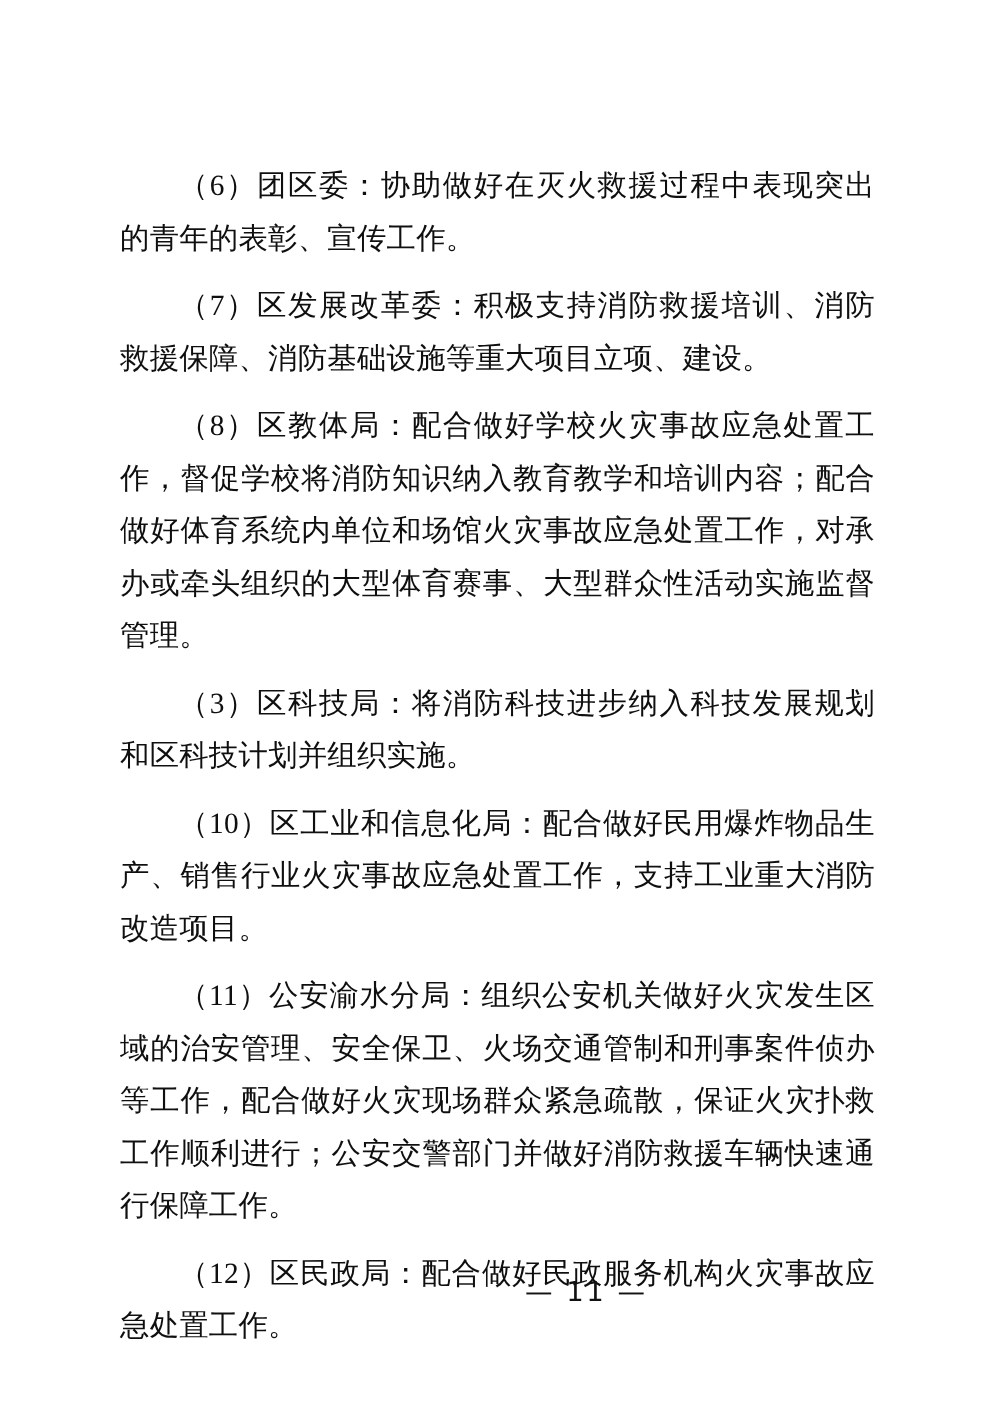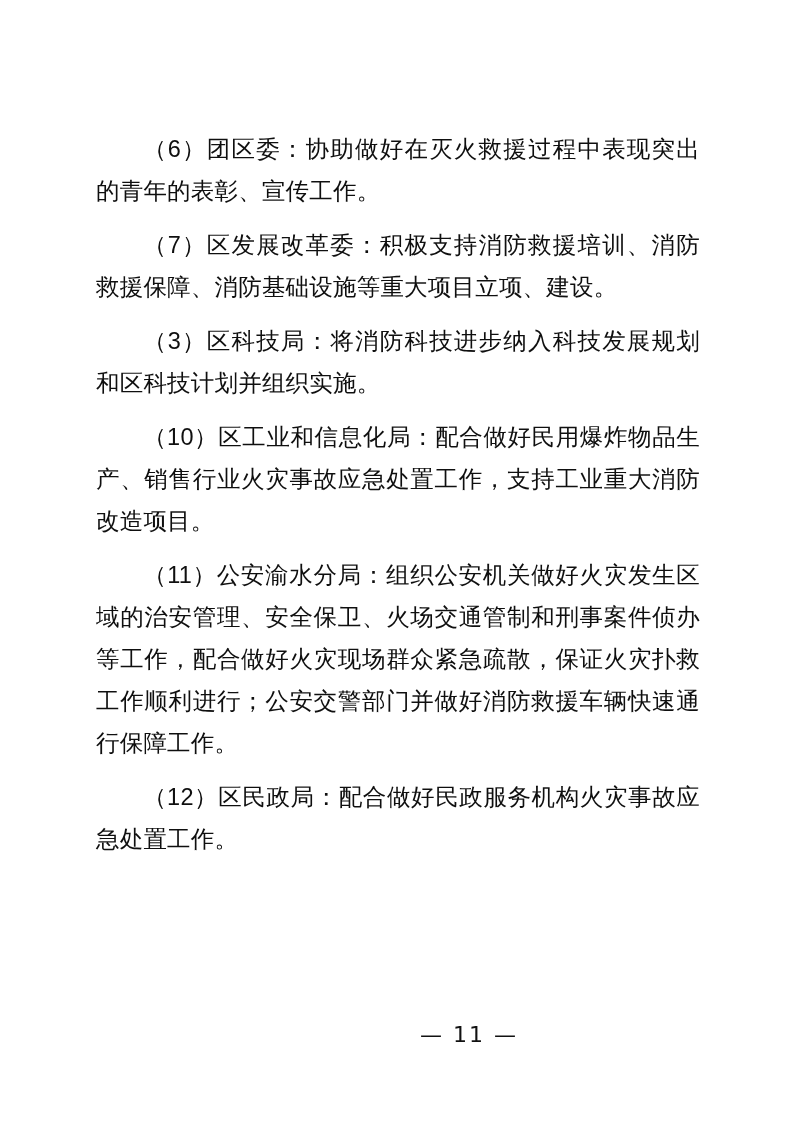--- a/index.html
+++ b/index.html
@@ -39,7 +39,7 @@
     text-indent: 47px;
     font-weight: 500;
     color: #0f0f0f;
-    font-family: Liberation Sans, sans-serif;
+    font-family: Liberation Serif, serif;
   }
   .para + .para {
     margin-top: 12px;

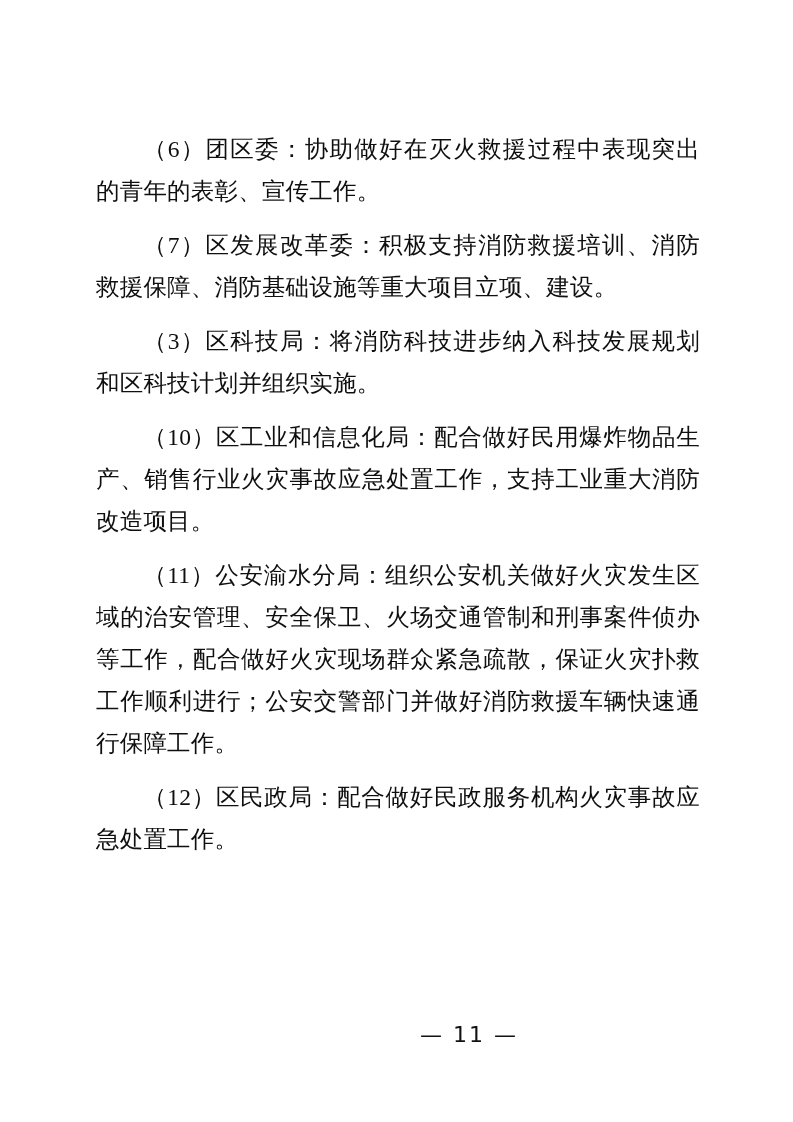--- a/index.html
+++ b/index.html
@@ -66,6 +66,7 @@
   <div class="doc-body">
     <p class="para">（6）团区委：协助做好在灭火救援过程中表现突出的青年的表彰、宣传工作。</p>
     <p class="para">（7）区发展改革委：积极支持消防救援培训、消防救援保障、消防基础设施等重大项目立项、建设。</p>
+    <p class="para">（8）区教体局：配合做好学校火灾事故应急处置工作，督促学校将消防知识纳入教育教学和培训内容；配合做好体育系统内单位和场馆火灾事故应急处置工作，对承办或牵头组织的大型体育赛事、大型群众性活动实施监督管理。</p>
     <p class="para">（3）区科技局：将消防科技进步纳入科技发展规划和区科技计划并组织实施。</p>
     <p class="para">（10）区工业和信息化局：配合做好民用爆炸物品生产、销售行业火灾事故应急处置工作，支持工业重大消防改造项目。</p>
     <p class="para">（11）公安渝水分局：组织公安机关做好火灾发生区域的治安管理、安全保卫、火场交通管制和刑事案件侦办等工作，配合做好火灾现场群众紧急疏散，保证火灾扑救工作顺利进行；公安交警部门并做好消防救援车辆快速通行保障工作。</p>

